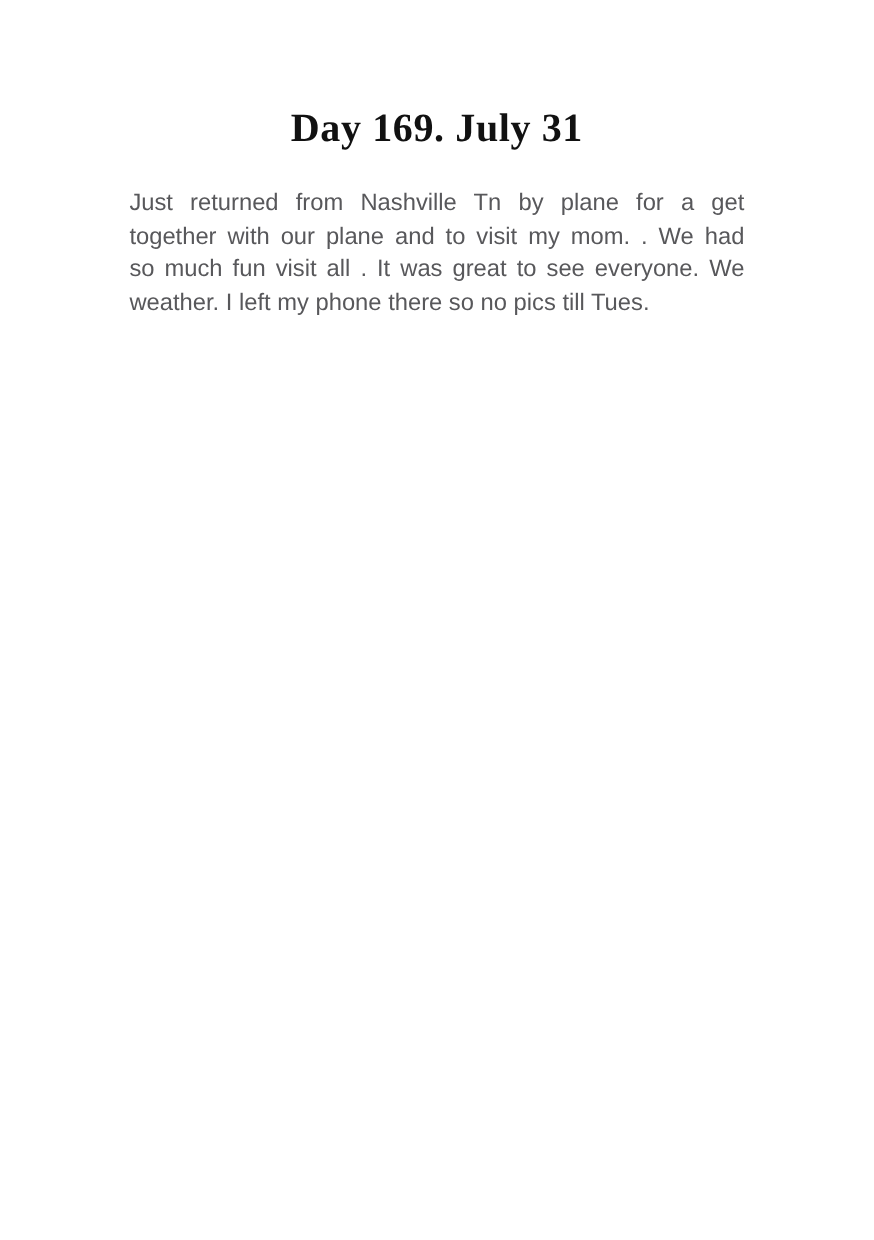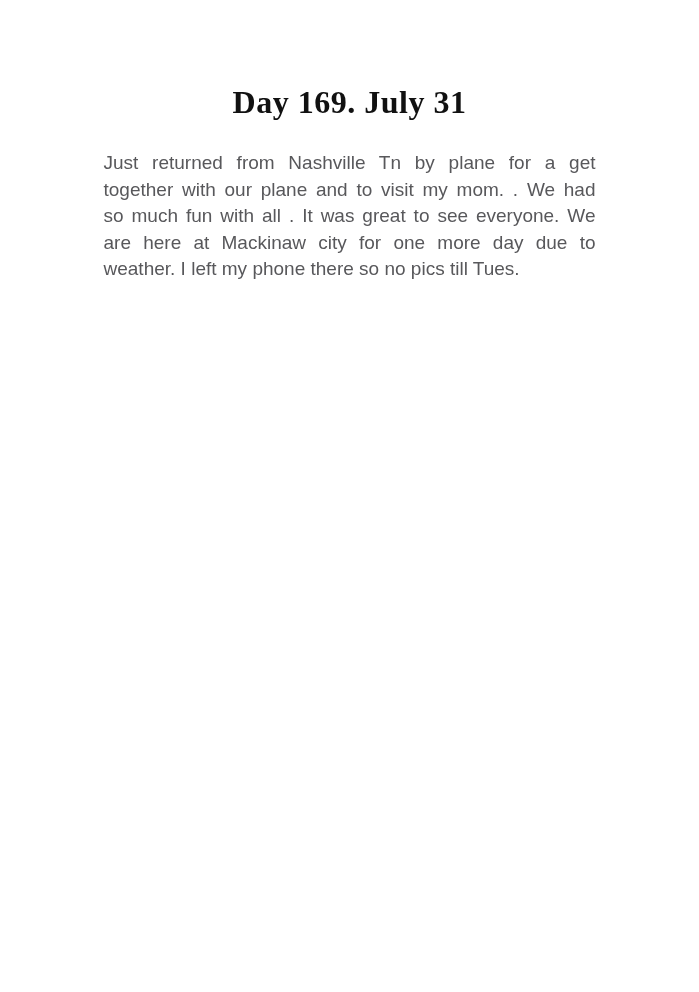--- a/index.html
+++ b/index.html
@@ -63,7 +63,7 @@
   <div class="body-text">
     <div class="body-line">Just returned from Nashville Tn by plane for a get</div>
     <div class="body-line">together with our plane and to visit my mom. . We had</div>
-    <div class="body-line">so much fun with all . It was great to see everyone. We</div>
+    <div class="body-line">so much fun visit all . It was great to see everyone. We</div>
     <div class="body-line">are here at Mackinaw city for one more day due to</div>
     <div class="body-line last">weather. I left my phone there so no pics till Tues.</div>
   </div>

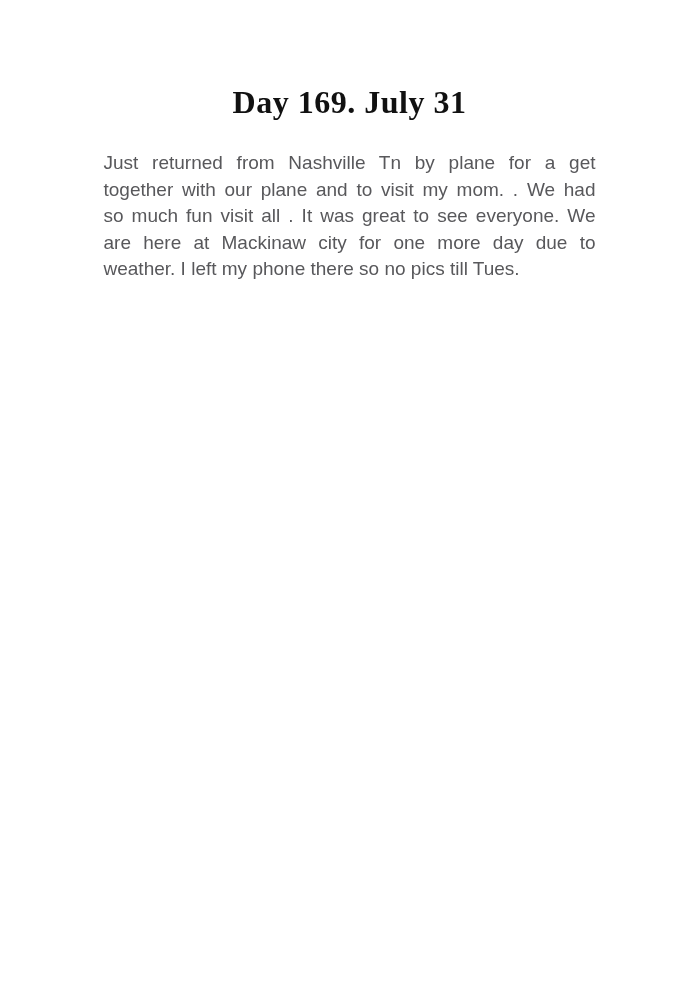--- a/index.html
+++ b/index.html
@@ -64,7 +64,6 @@
     <div class="body-line">Just returned from Nashville Tn by plane for a get</div>
     <div class="body-line">together with our plane and to visit my mom. . We had</div>
     <div class="body-line">so much fun visit all . It was great to see everyone. We</div>
-    <div class="body-line">are here at Mackinaw city for one more day due to</div>
     <div class="body-line last">weather. I left my phone there so no pics till Tues.</div>
   </div>
 

